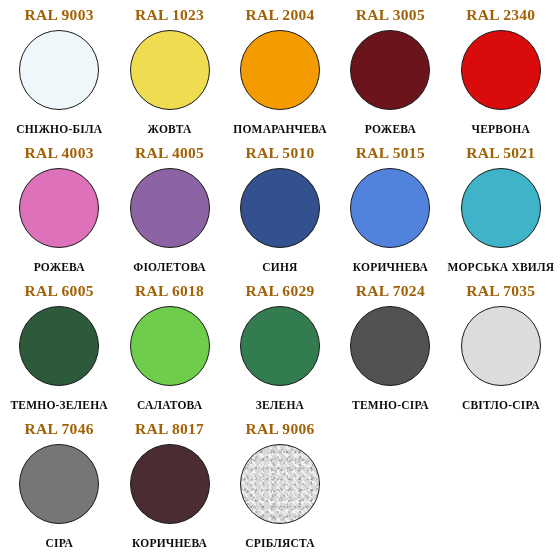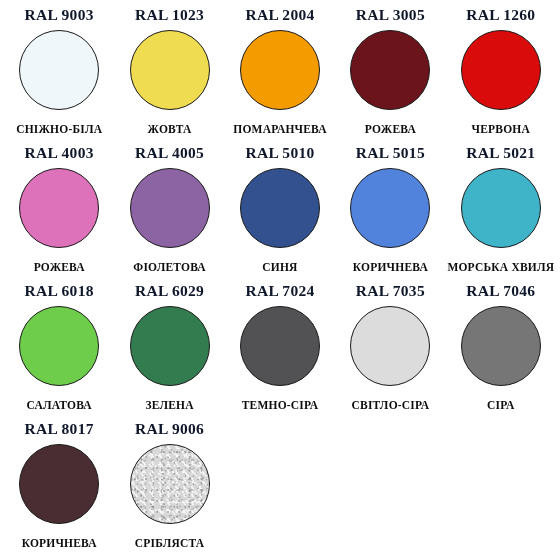--- a/index.html
+++ b/index.html
@@ -45,7 +45,7 @@
     align-items: center;
     justify-content: center;
     white-space: nowrap;
-    color: #0f172a;
+    color: #a16207;
   }
 
   .swatch-wrap {

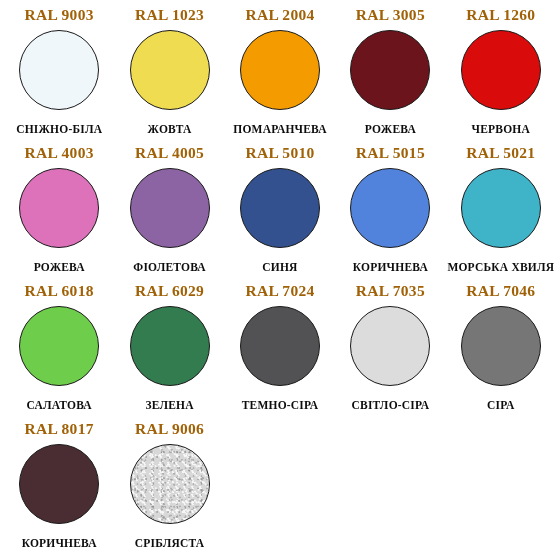--- a/index.html
+++ b/index.html
@@ -135,7 +135,7 @@
       <div class="name">РОЖЕВА</div>
     </div>
     <div class="cell">
-      <div class="code">RAL 1260</div>
+      <div class="code">RAL 2340</div>
       <div class="swatch-wrap">
         <div class="swatch" style="background: rgb(217, 11, 11);"></div>
       </div>

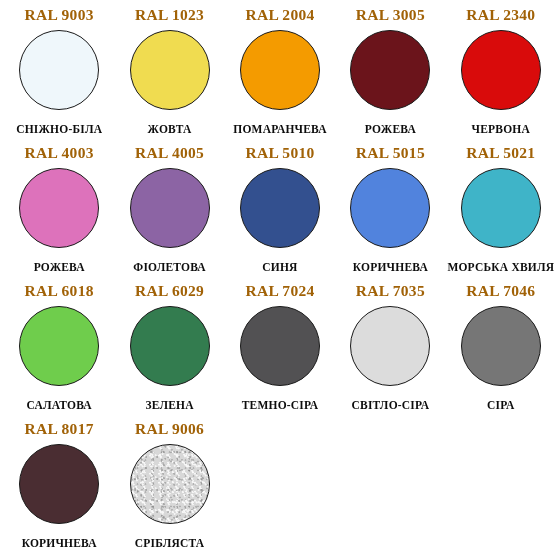--- a/index.html
+++ b/index.html
@@ -177,6 +177,13 @@
       <div class="name">МОРСЬКА ХВИЛЯ</div>
     </div>
     <div class="cell">
+      <div class="code">RAL 6005</div>
+      <div class="swatch-wrap">
+        <div class="swatch" style="background: rgb(44, 90, 58);"></div>
+      </div>
+      <div class="name">ТЕМНО-ЗЕЛЕНА</div>
+    </div>
+    <div class="cell">
       <div class="code">RAL 6018</div>
       <div class="swatch-wrap">
         <div class="swatch" style="background: rgb(111, 205, 76);"></div>

